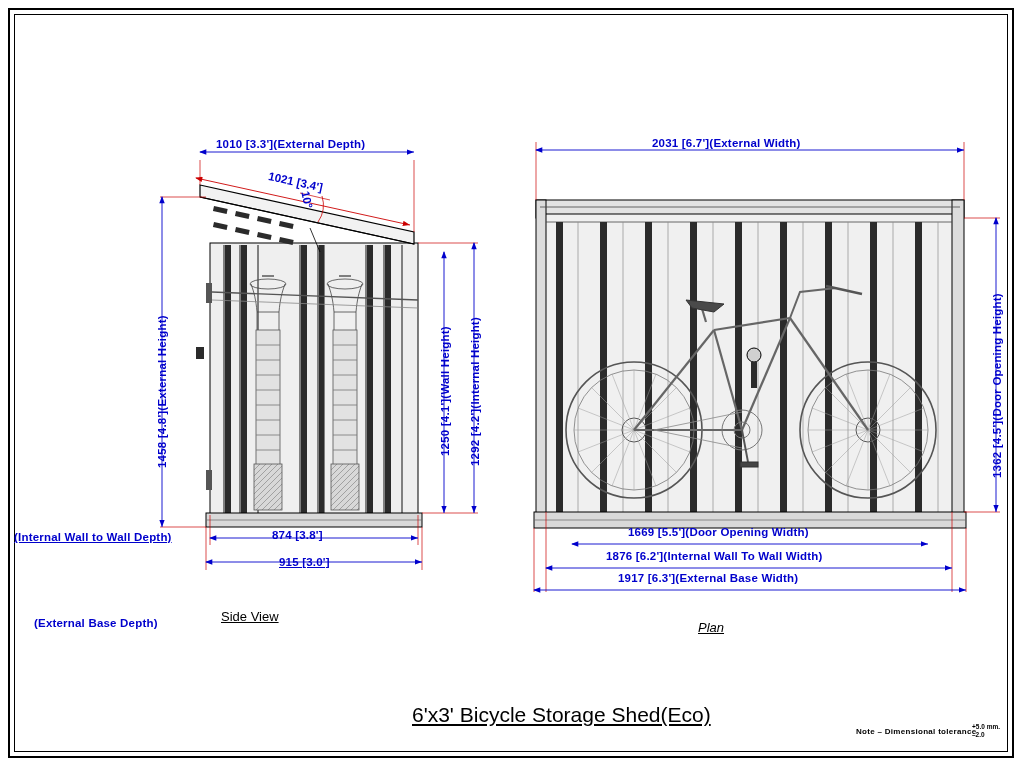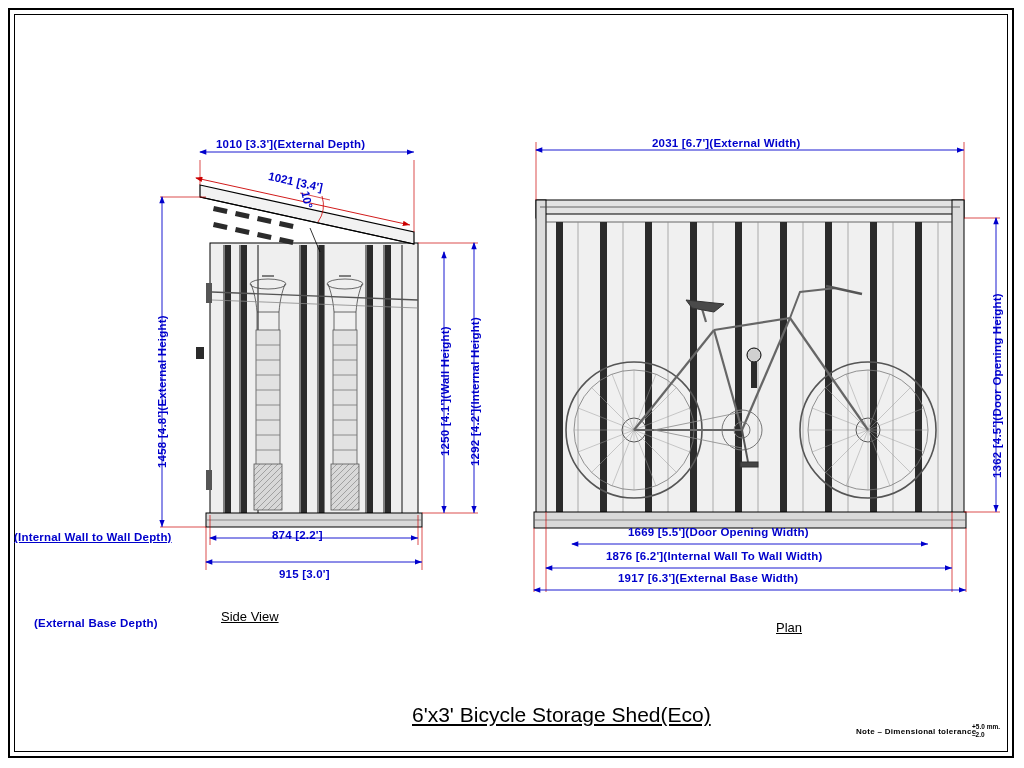--- a/index.html
+++ b/index.html
@@ -394,7 +394,7 @@
   <div class="dimtext vert" style="left:469px; top:466px;">1292  [4.2'](Internal  Height)</div>
 
   <div class="dimtext" style="left:14px; top:531px;text-decoration:underline;">(Internal  Wall  to  Wall  Depth)</div>
-  <div class="dimtext" style="left:272px; top:529px;">874  [2.2']</div>
+  <div class="dimtext" style="left:272px; top:529px;">874  [3.8']</div>
 
   <div class="dimtext" style="left:34px; top:576px;margin-top:41px;">(External  Base  Depth)</div>
   <div class="dimtext" style="left:279px; top:568px;">915  [3.0']</div>

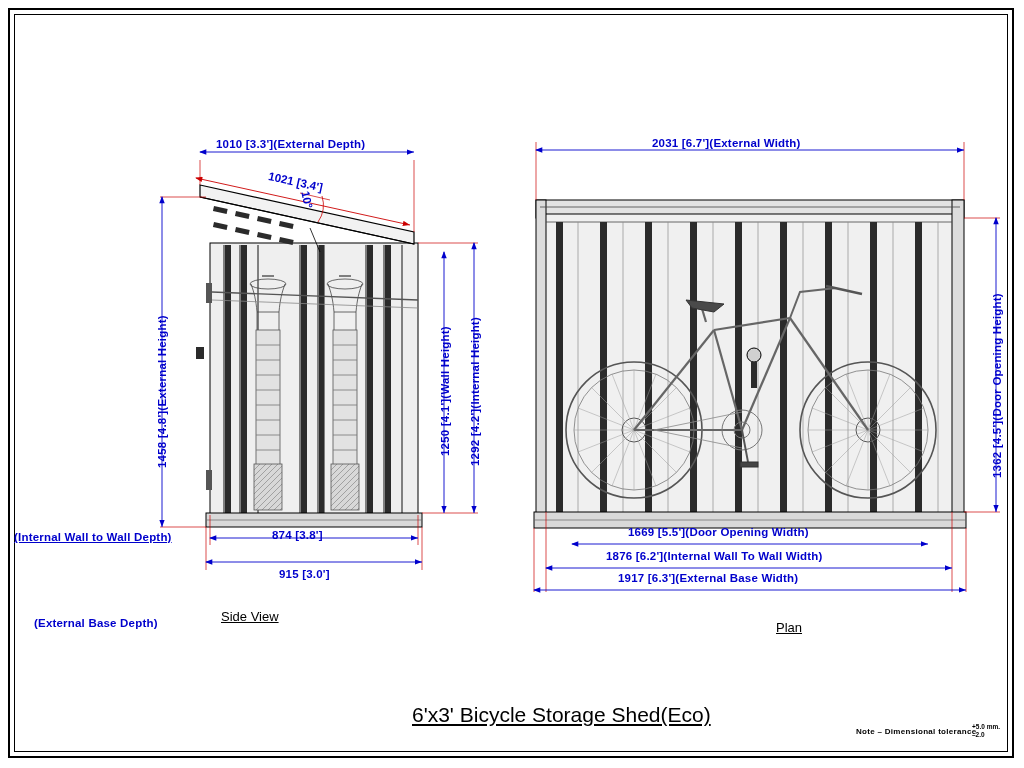--- a/index.html
+++ b/index.html
@@ -397,7 +397,7 @@
   <div class="dimtext" style="left:272px; top:529px;">874  [3.8']</div>
 
   <div class="dimtext" style="left:34px; top:576px;margin-top:41px;">(External  Base  Depth)</div>
-  <div class="dimtext" style="left:279px; top:568px;">915  [3.0']</div>
+  <div class="dimtext" style="left:279px; top:556px;text-decoration:underline;">915  [3.0']</div>
 
   <div class="dimtext" style="left:652px; top:137px;">2031  [6.7'](External  Width)</div>
 

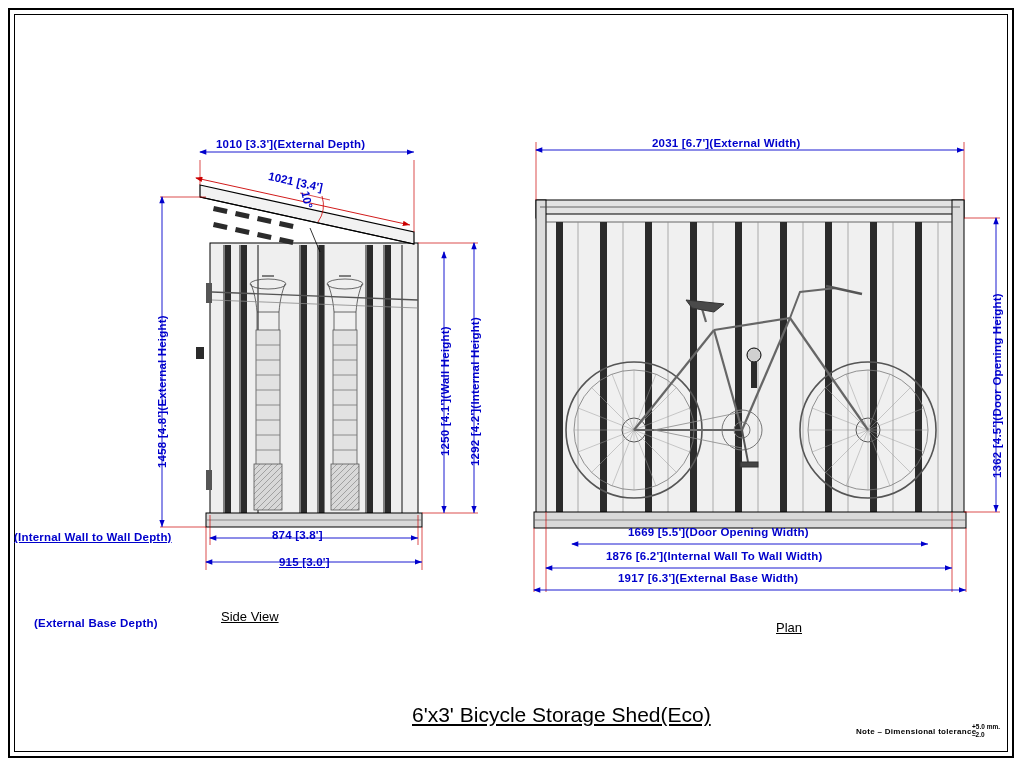--- a/index.html
+++ b/index.html
@@ -410,7 +410,7 @@
   <div class="dimtext" style="left:618px; top:572px;">1917  [6.3'](External  Base  Width)</div>
 
   <div class="viewlabel" style="left:221px; top:609px;text-align:center;">Side View</div>
-  <div class="viewlabel" style="left:776px; top:620px;">Plan</div>
+  <div class="viewlabel" style="left:698px; top:620px;font-style:italic;">Plan</div>
 
   <div class="maintitle" style="left:412px; top:703px;">6'x3' Bicycle Storage Shed(Eco)</div>
 

